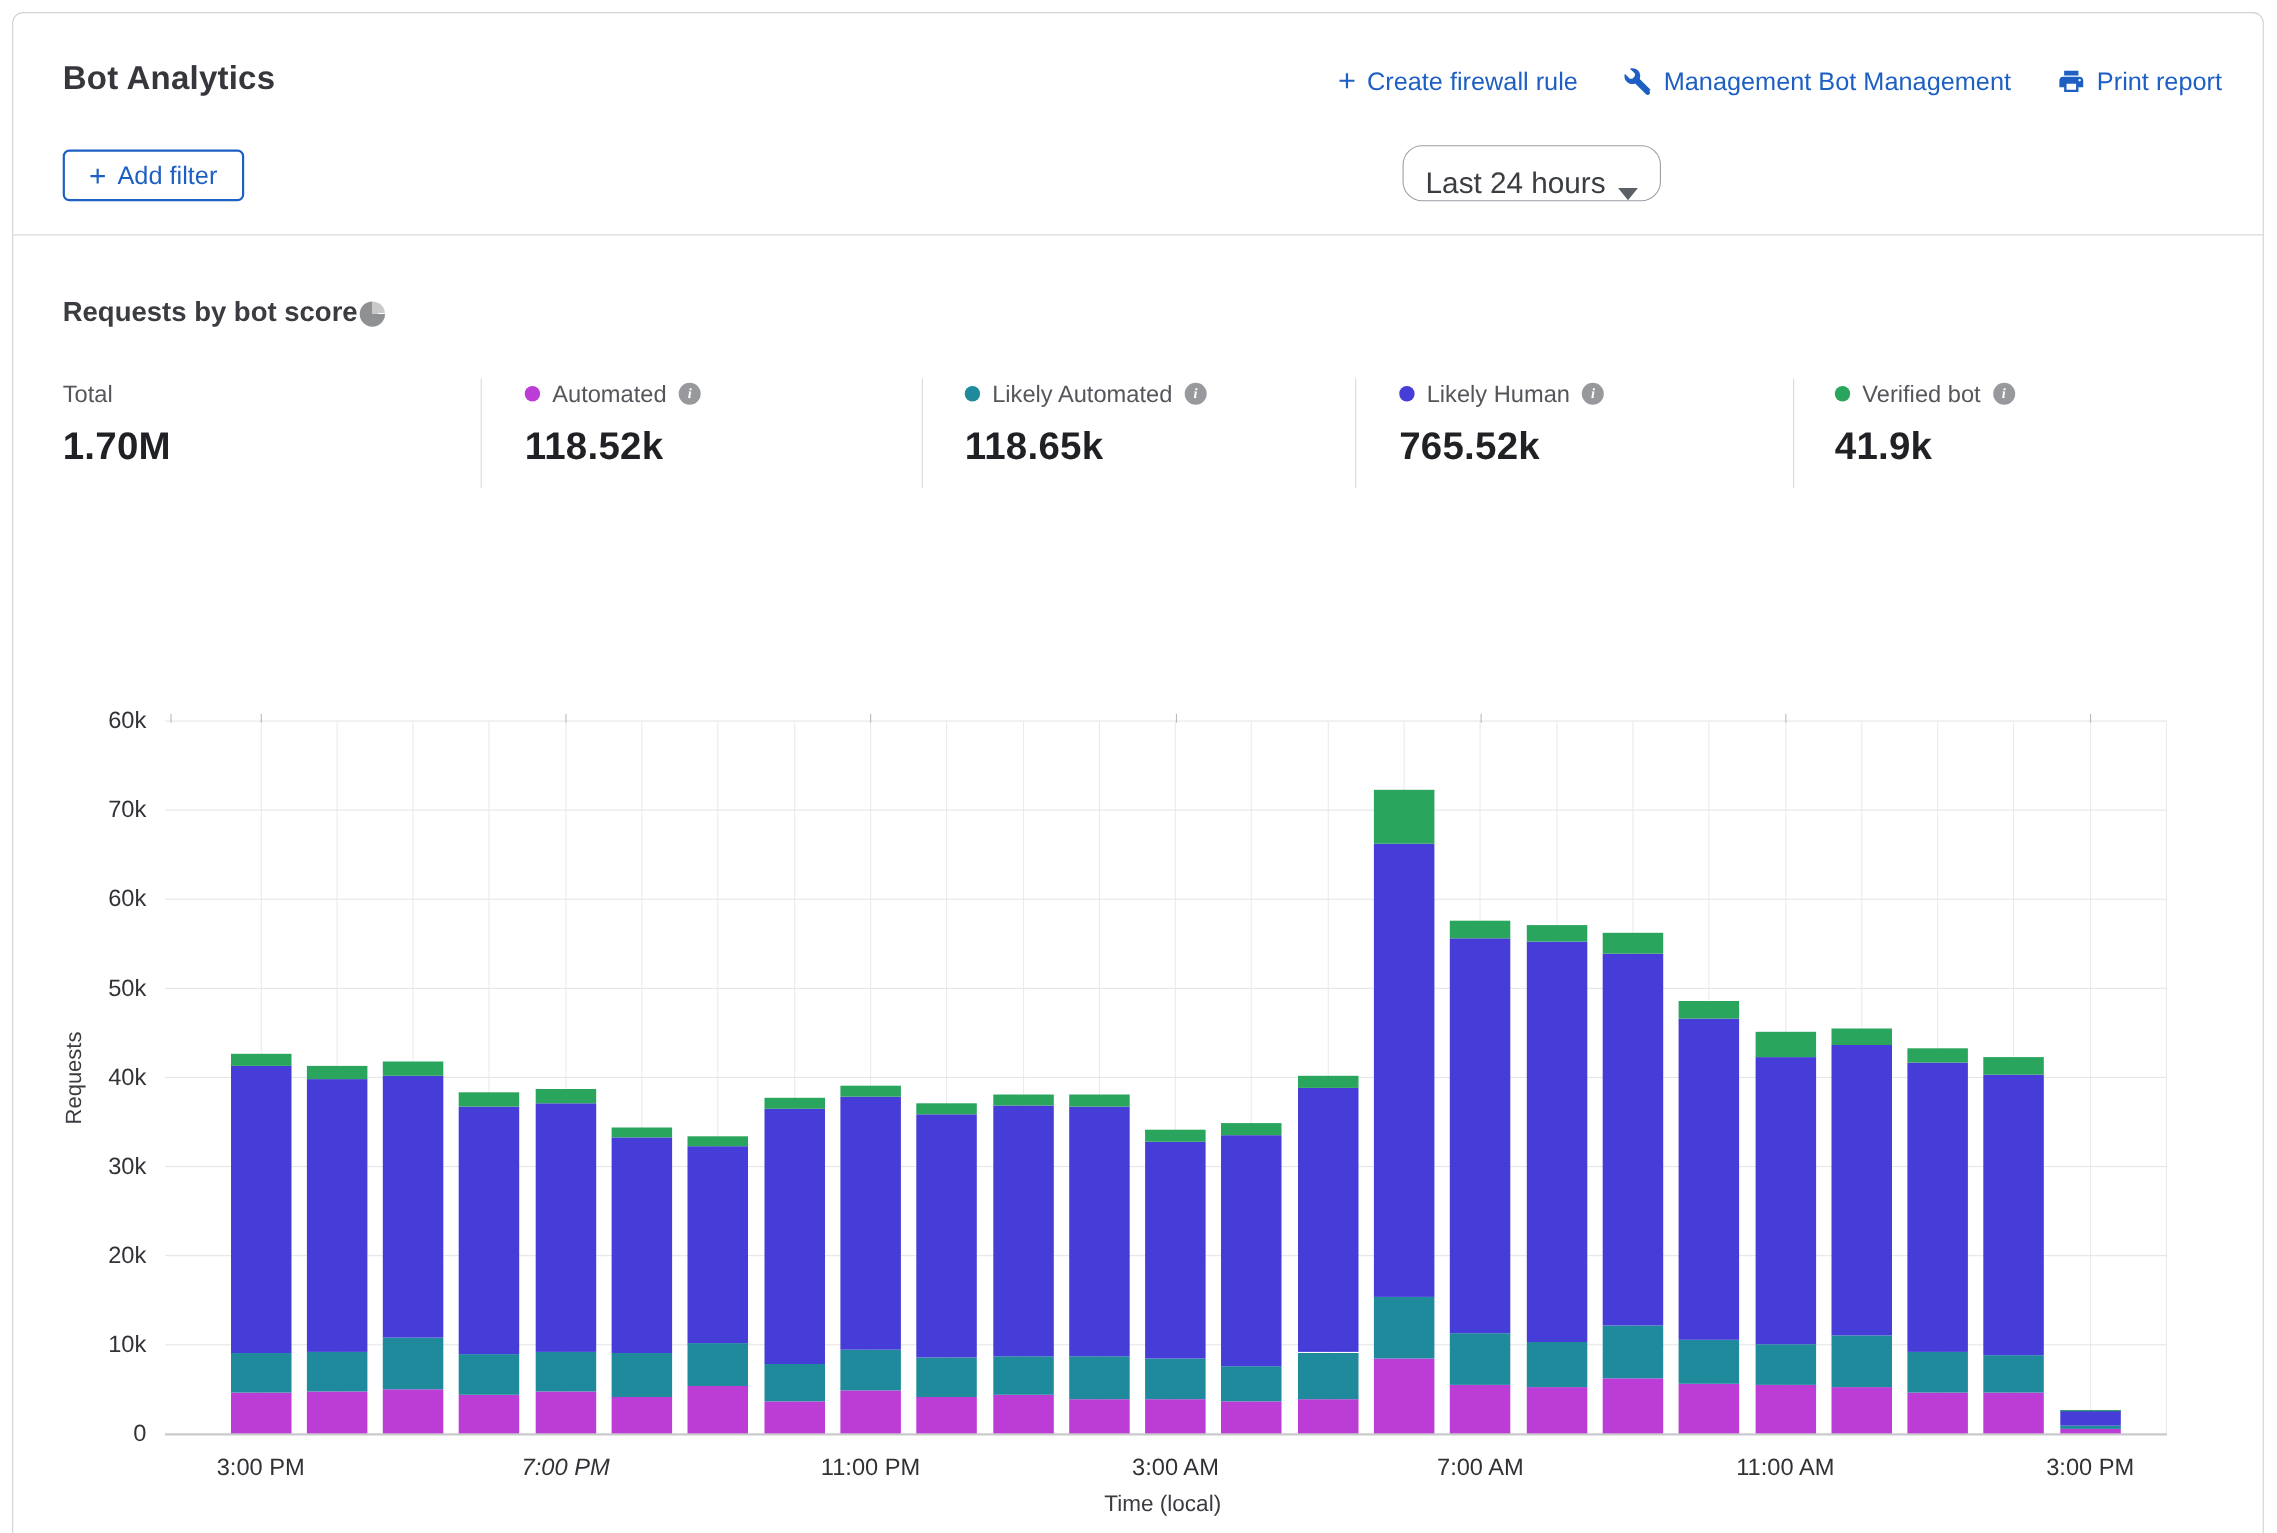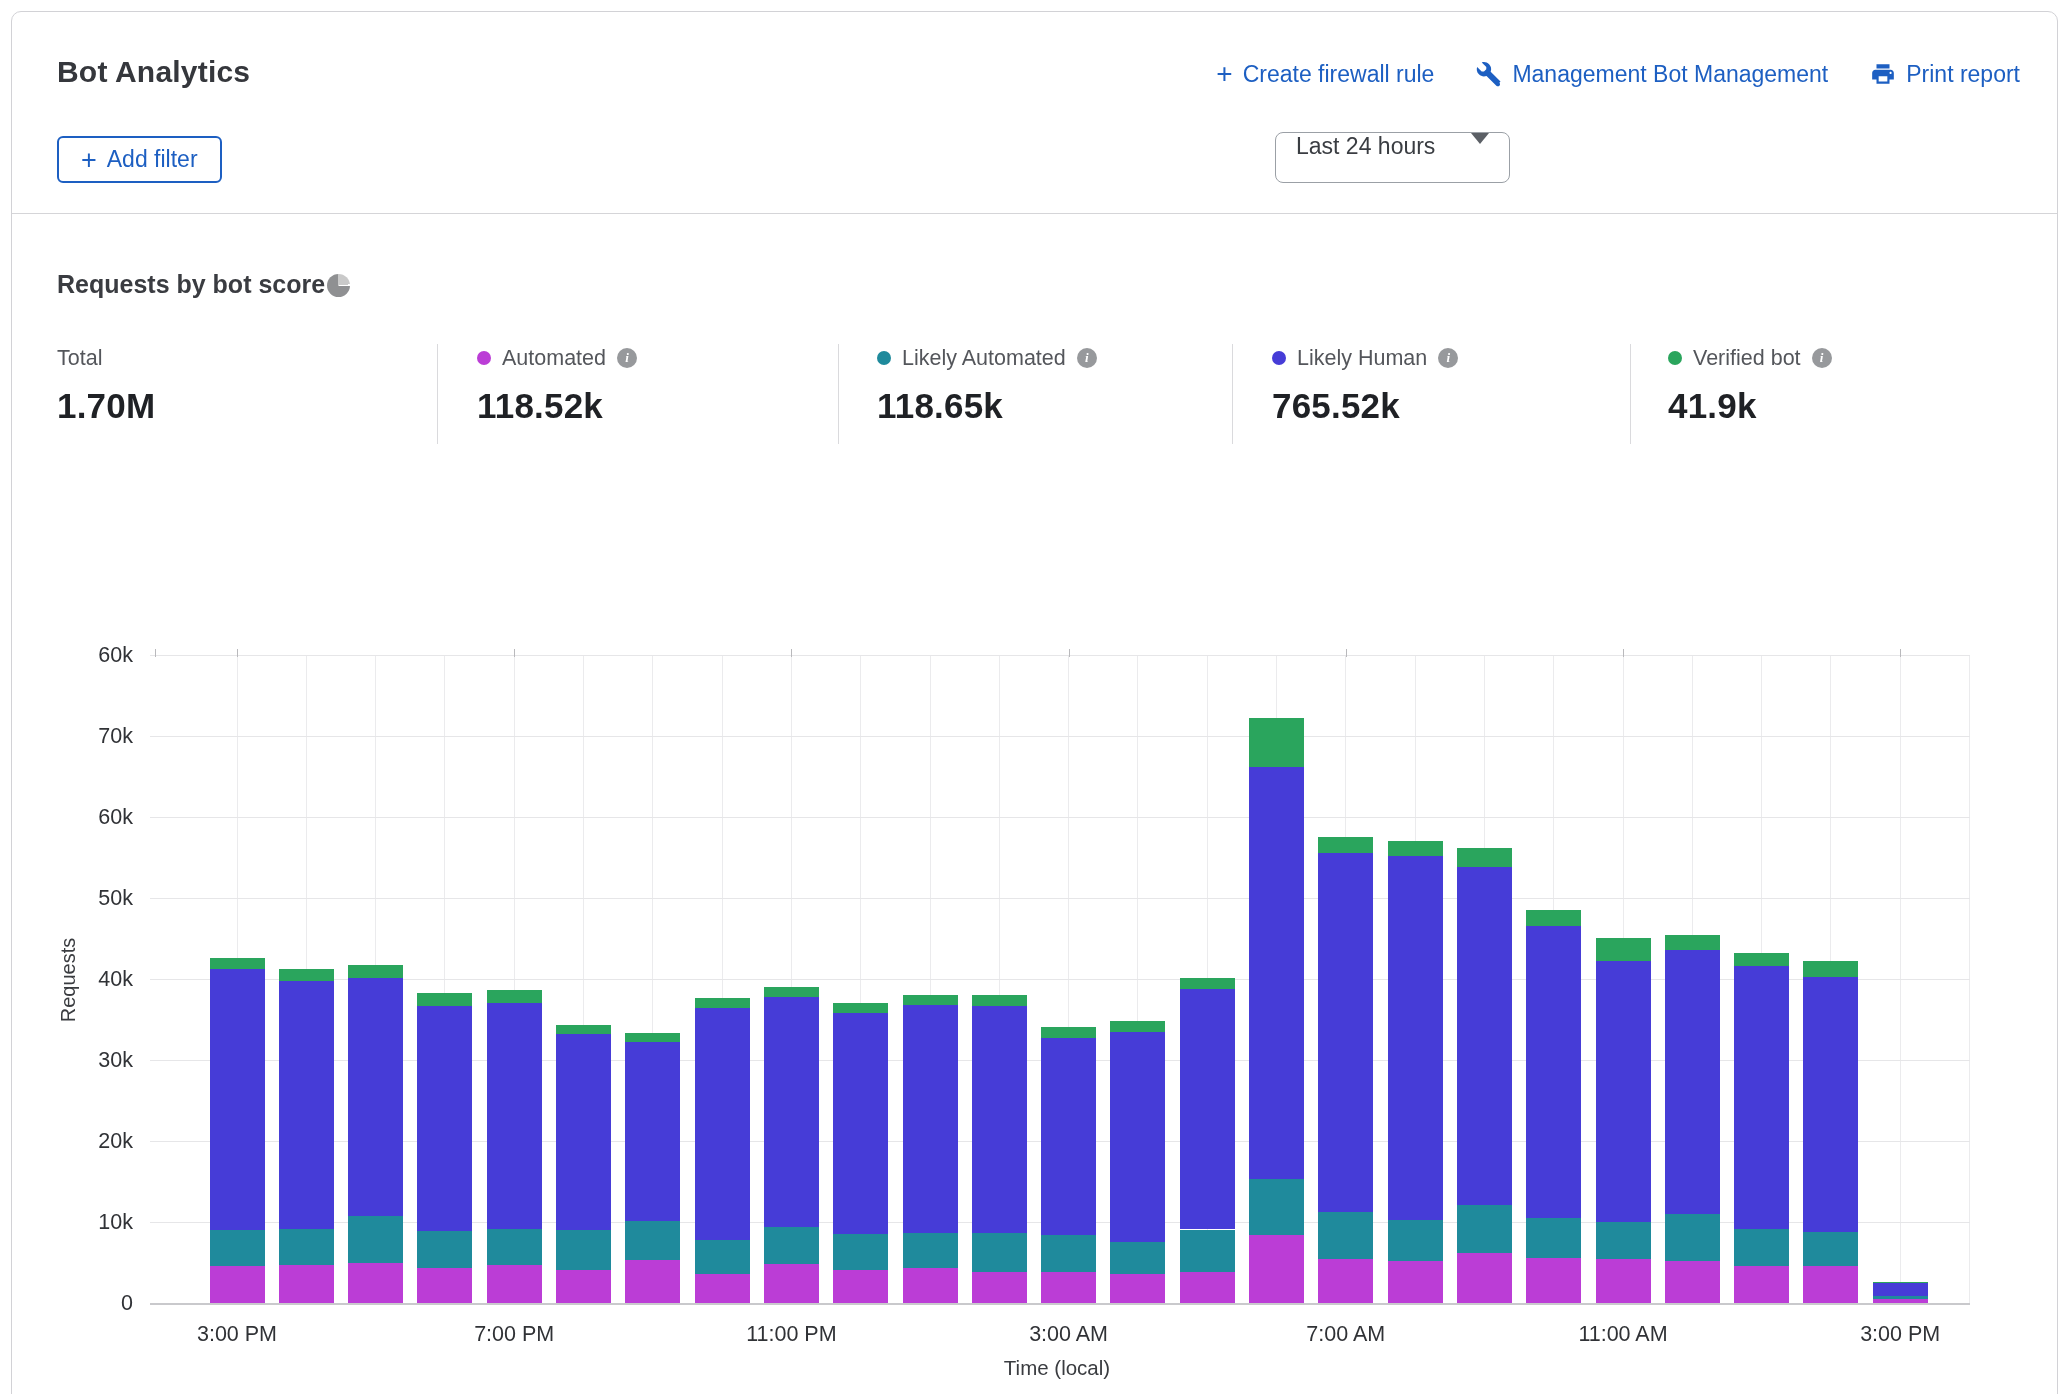--- a/index.html
+++ b/index.html
@@ -25,8 +25,8 @@
                 font-size:23px; cursor:pointer; font-family:inherit; }
   .add-filter .plus { font-size:27px; font-weight:400; line-height:20px; }
 
-  .time-select { left:1275px; top:132px; width:235px; height:51px; border:1px solid #9ba0a6; border-radius:8px;
-                 background:#fff; display:flex; align-items:flex-start; padding:0 20px; font-size:23px; color:#3a3d42;
+  .time-select { left:1275px; top:132px; width:235px; height:51px; border:1px solid #9ba0a6; border-radius:18px;
+                 background:#fff; display:flex; align-items:flex-end; padding:0 20px; font-size:27px; color:#3a3d42;
                  cursor:pointer; justify-content:space-between; }
   .caret { width:0; height:0; border-left:9px solid transparent; border-right:9px solid transparent;
            border-top:11px solid #5c6066; }

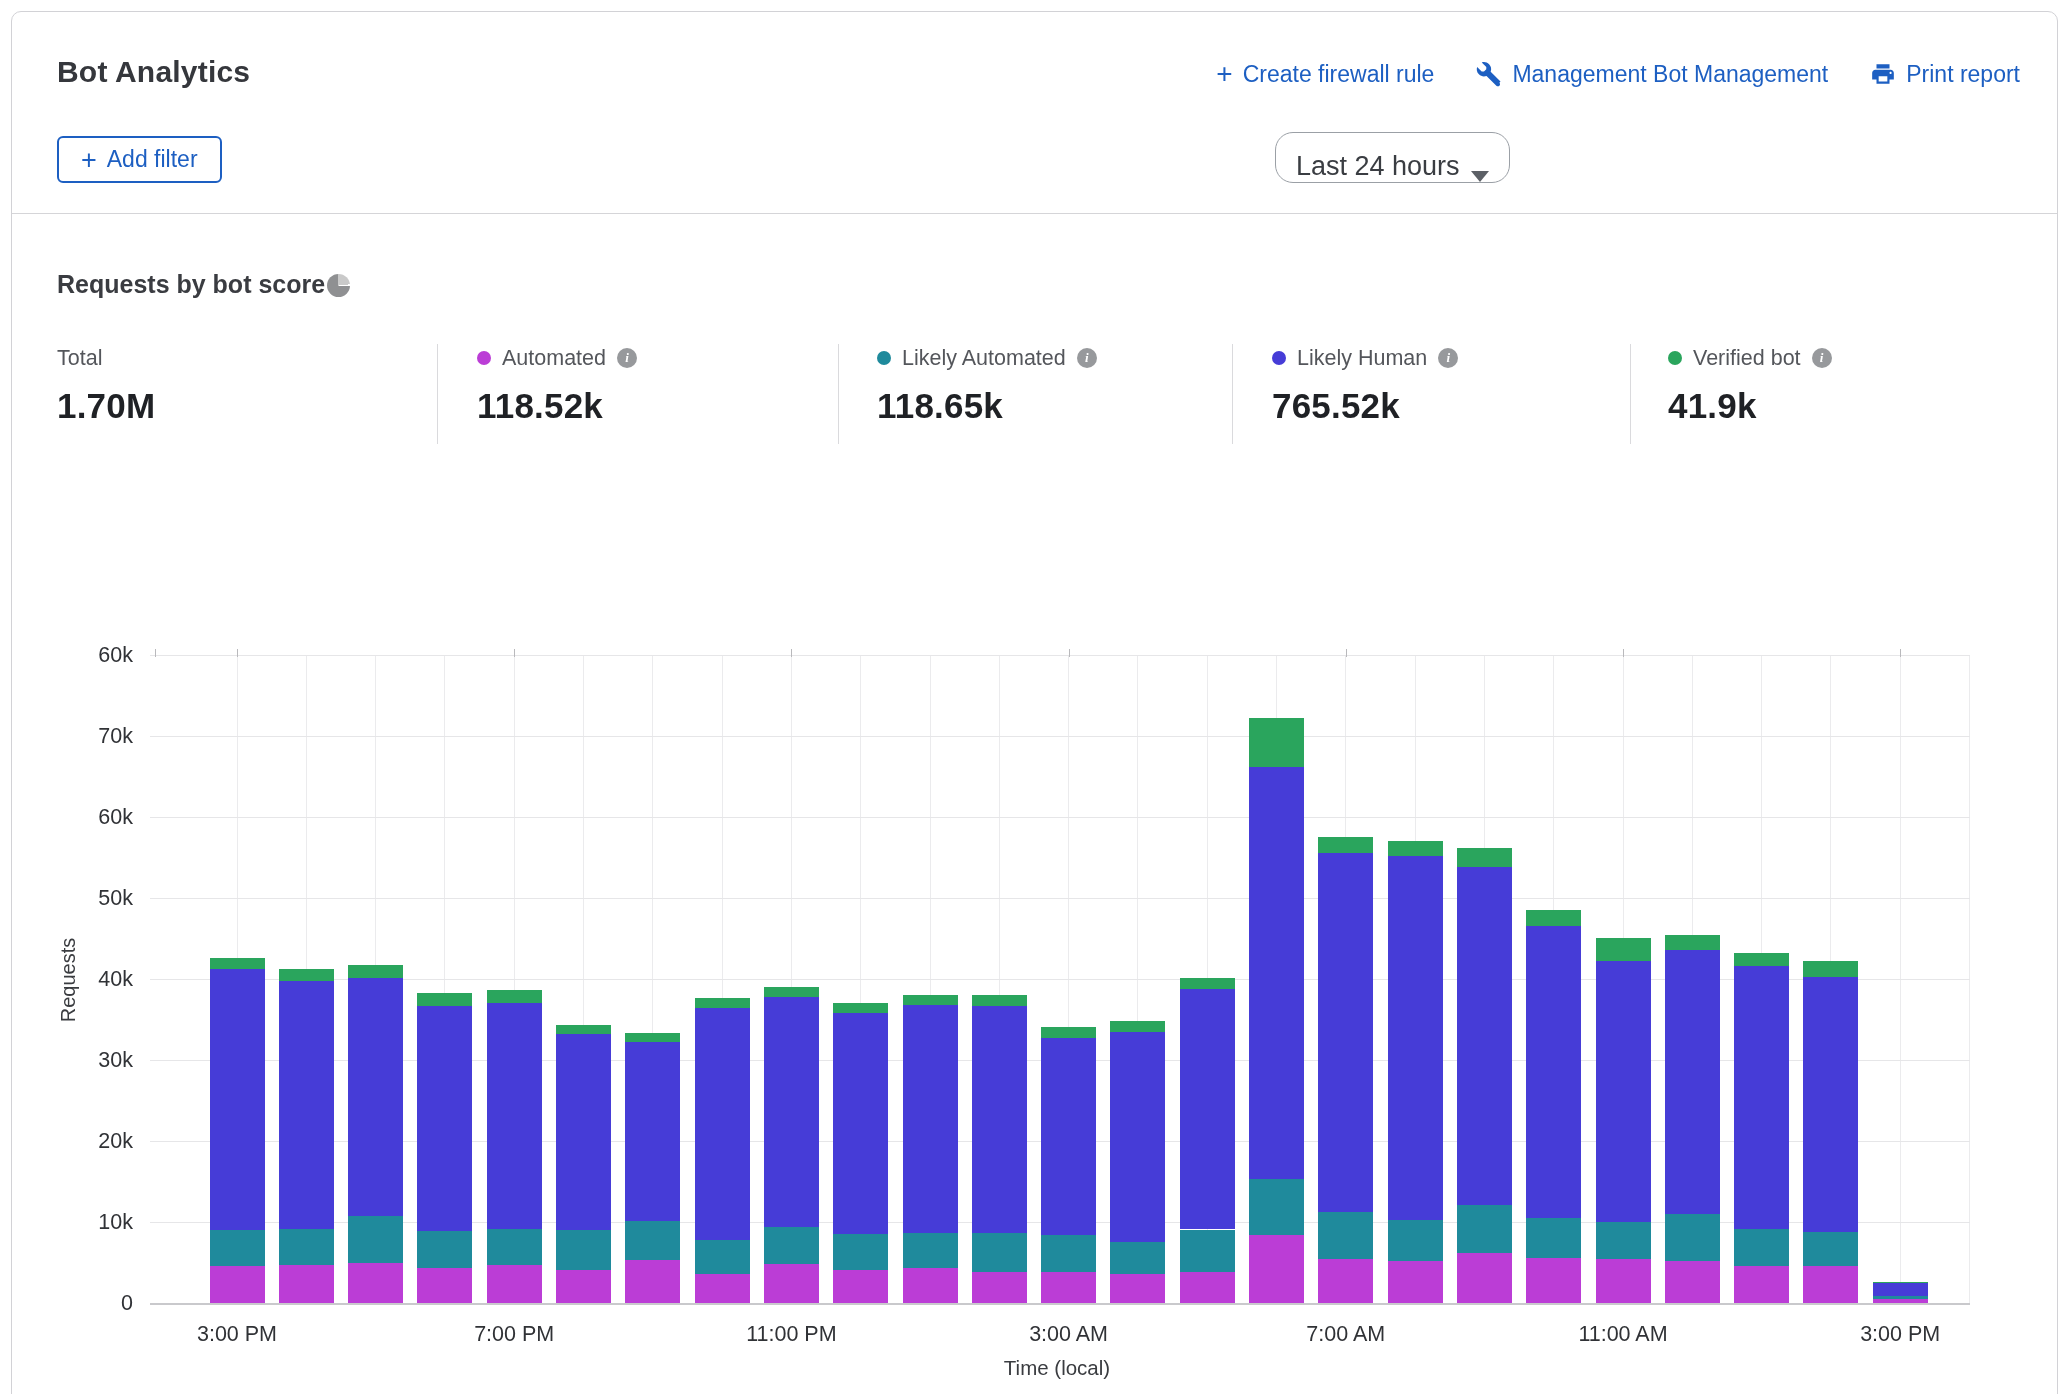--- a/index.html
+++ b/index.html
@@ -357,7 +357,7 @@
       <div class="abs xtickmark" style="left: 237px;"></div>
       <span class="abs" style="left: 237px;">3:00 PM</span>
       <div class="abs xtickmark" style="left: 514.2px;"></div>
-      <span class="abs" style="left: 514.2px;">7:00 PM</span>
+      <span class="abs" style="left: 514.2px; font-style: italic;">7:00 PM</span>
       <div class="abs xtickmark" style="left: 791.4px;"></div>
       <span class="abs" style="left: 791.4px;">11:00 PM</span>
       <div class="abs xtickmark" style="left: 1068.6px;"></div>

